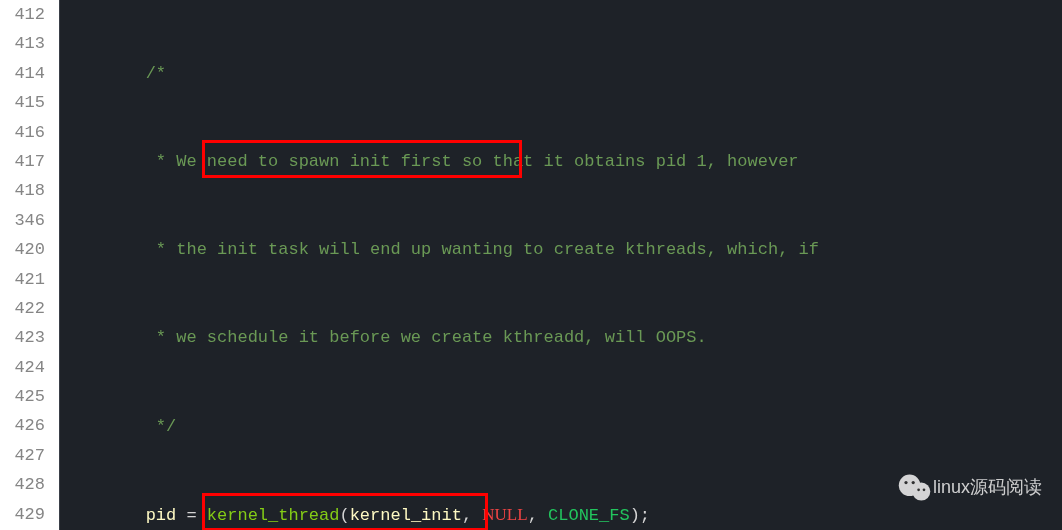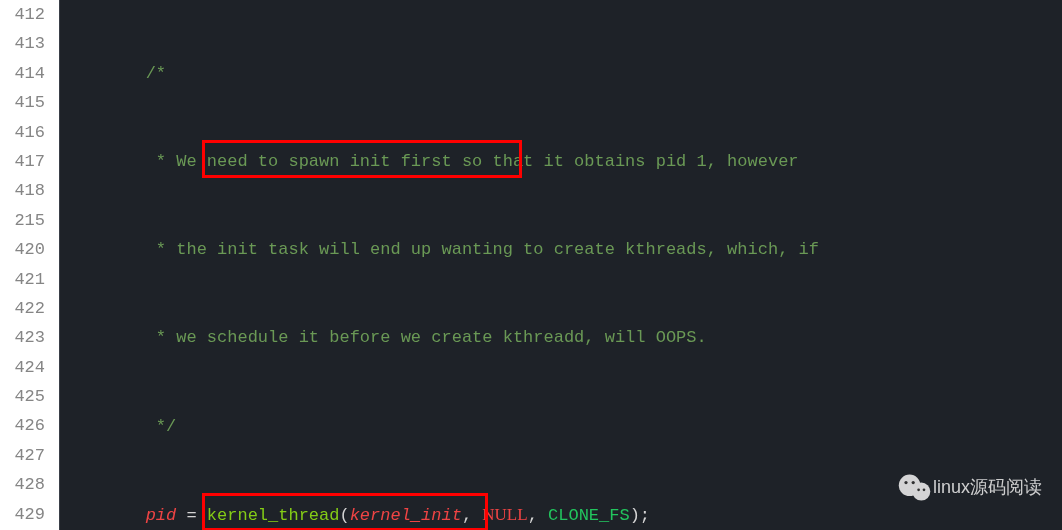--- a/index.html
+++ b/index.html
@@ -90,7 +90,7 @@
     <div class="gutter-line">416</div>
     <div class="gutter-line">417</div>
     <div class="gutter-line">418</div>
-    <div class="gutter-line">215</div>
+    <div class="gutter-line">346</div>
     <div class="gutter-line">420</div>
     <div class="gutter-line">421</div>
     <div class="gutter-line">422</div>

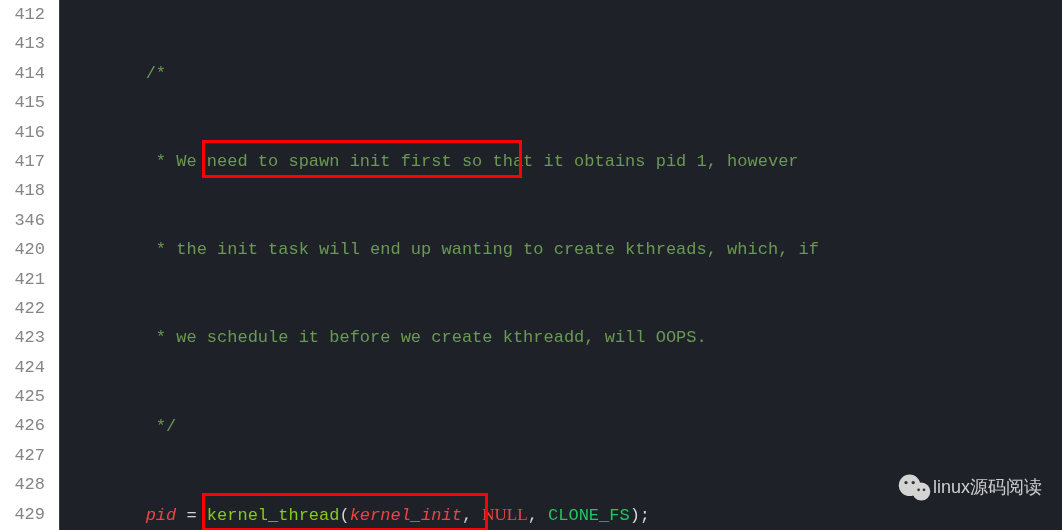--- a/index.html
+++ b/index.html
@@ -45,7 +45,7 @@
       height: 29.4px;
     }
     .t-comment { color: #6a9955; }
-    .t-var { color: #ef4444; font-style: italic; }
+    .t-var { color: #fef9c3; }
     .t-op { color: #d4d4d4; }
     .t-fn { color: #84cc16; }
     .t-null { color: #ef4444; font-family: Liberation Serif, serif; }

